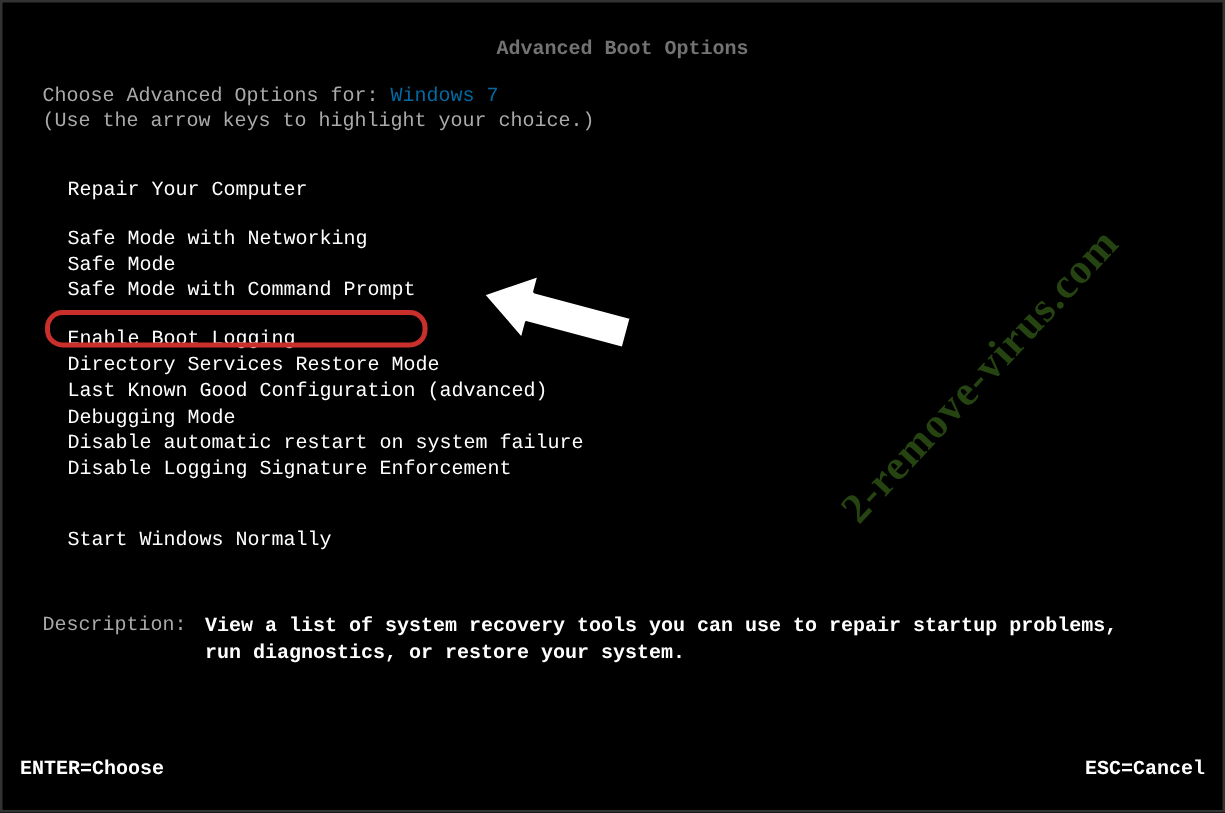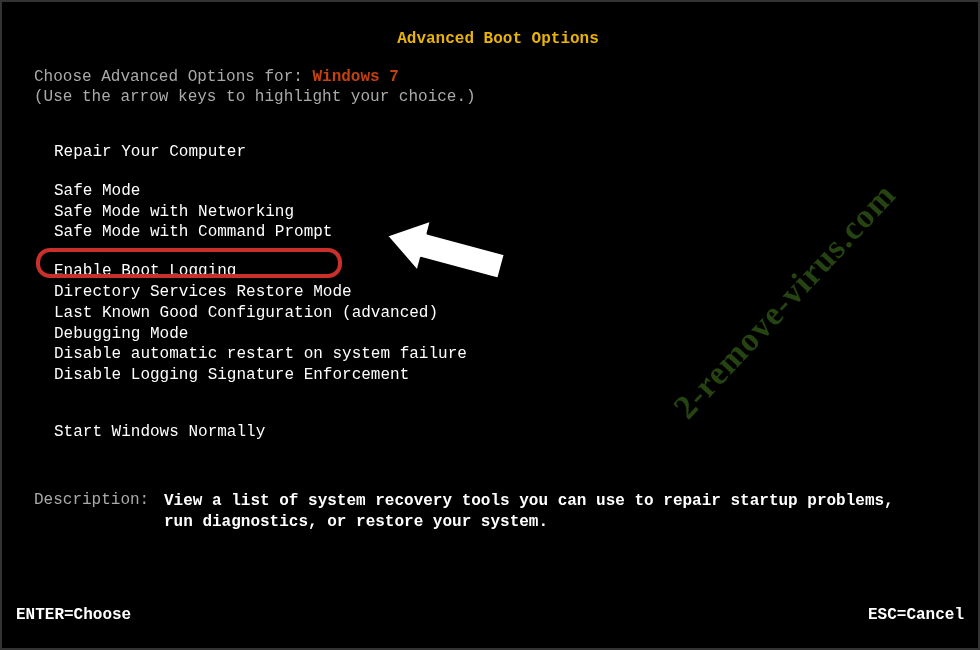--- a/index.html
+++ b/index.html
@@ -20,7 +20,7 @@
     }
     .title {
       text-align: center;
-      color: #eab308;
+      color: #737373;
       font-weight: bold;
       padding-top: 28px;
       padding-bottom: 20px;

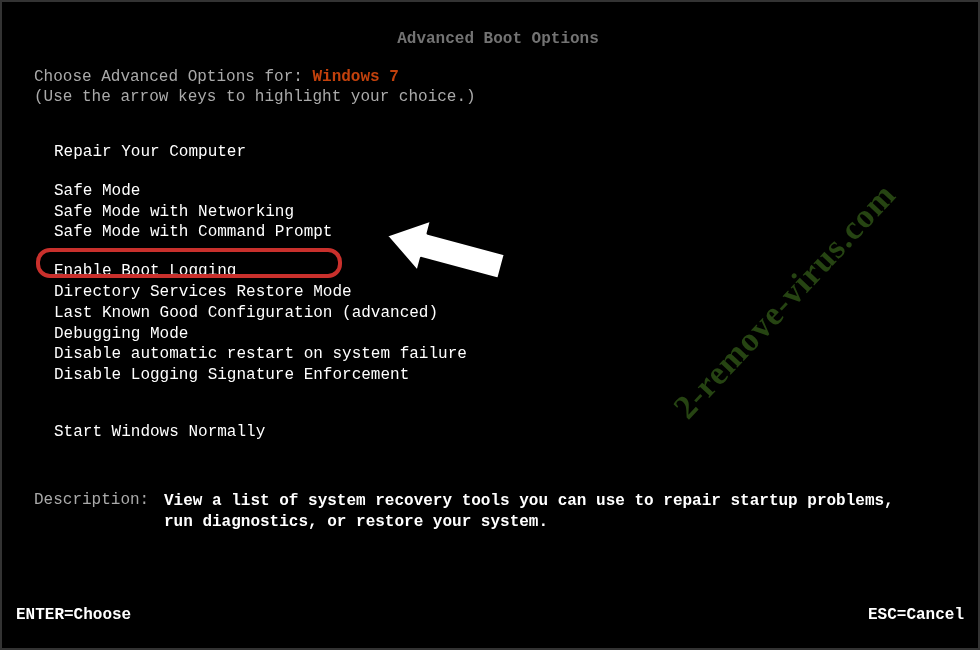--- a/index.html
+++ b/index.html
@@ -34,8 +34,8 @@
       margin-bottom: 2px;
     }
     .os-name {
-      color: #c2410c;
-      font-weight: bold;
+      color: #0369a1;
+      font-weight: normal;
     }
     .hint {
       margin-bottom: 36px;

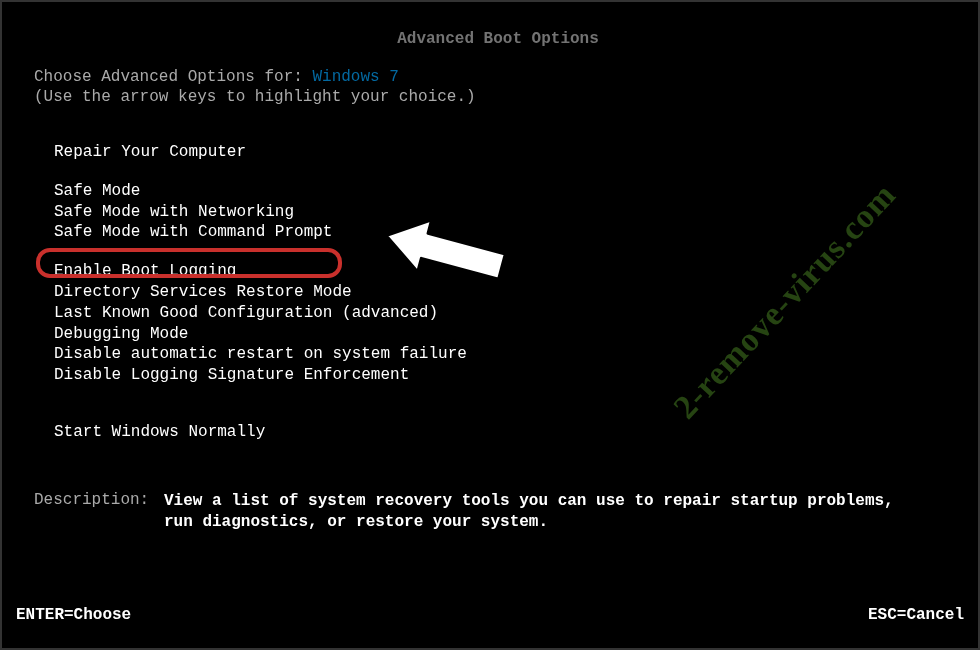--- a/index.html
+++ b/index.html
@@ -131,8 +131,8 @@
   <div class="menu">
     <div class="menu-item">Repair Your Computer</div>
     <div class="gap"></div>
+    <div class="menu-item">Safe Mode with Networking</div>
     <div class="menu-item">Safe Mode</div>
-    <div class="menu-item">Safe Mode with Networking</div>
     <div class="menu-item highlighted">Safe Mode with Command Prompt</div>
     <div class="gap"></div>
     <div class="menu-item">Enable Boot Logging</div>

